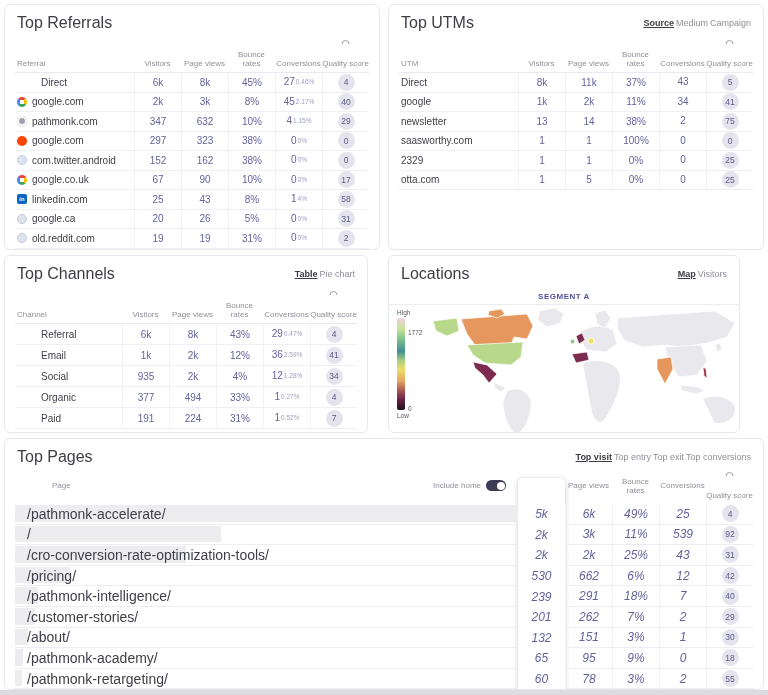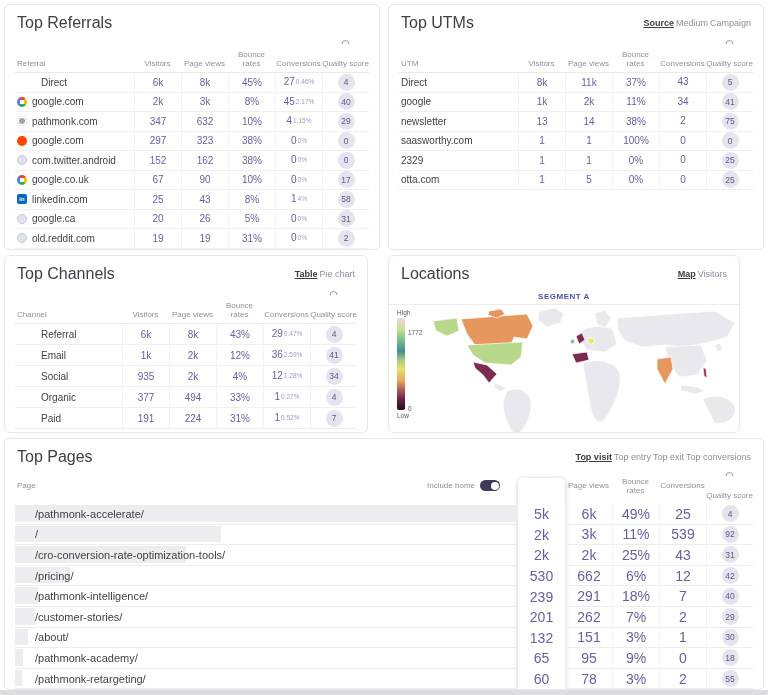--- a/index.html
+++ b/index.html
@@ -70,7 +70,7 @@
   #pages-head { padding:9px 2px 3px; }
   .pages-thead { display:grid; grid-template-columns:1fr 47px 47px 47px 47px 47px; font-size:8px; color:#90909d; align-items:center; padding:2px 0 4px; }
   .pages-thead .h { text-align:center; }
-  .ph-first { display:flex; justify-content:space-between; align-items:center; padding-left:2px; padding-right:18px; }
+  .ph-first { display:flex; justify-content:space-between; align-items:center; padding-left:2px; padding-right:12px;margin-left:35px; }
   .include-home { display:flex; align-items:center; gap:5px; }
   .toggle { width:20px; height:11px; border-radius:6px; background:#3c3c55; position:relative; cursor:pointer; }
   .toggle .knob { position:absolute; right:1.5px; top:1.5px; width:8px; height:8px; border-radius:50%; background:#fff; }

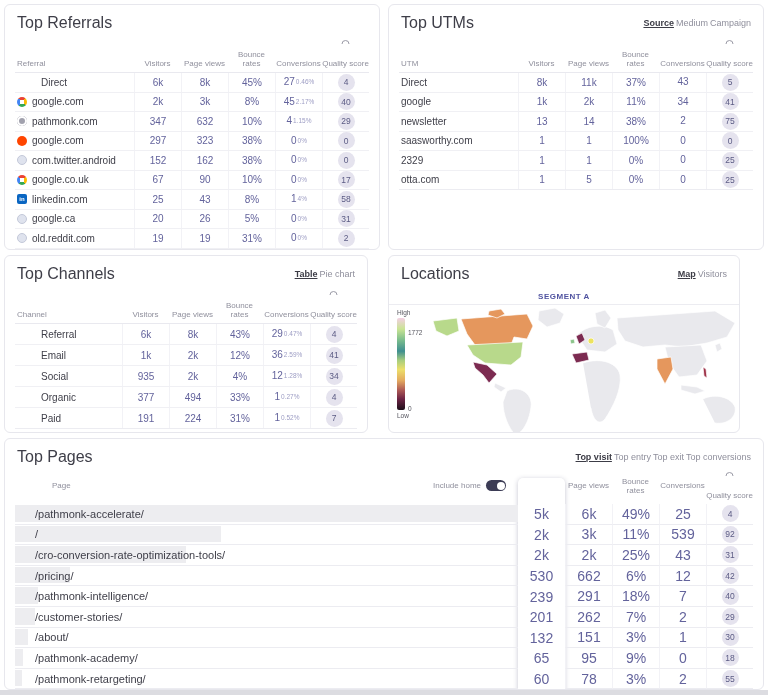--- a/index.html
+++ b/index.html
@@ -80,7 +80,7 @@
   .prow { display:grid; grid-template-columns:1fr 47px 47px 47px 47px 47px; align-items:center; height:20.6px; position:relative; z-index:1; }
   .prow .pcell { position:relative; height:100%; display:flex; align-items:center; border-bottom:1px solid #ececf1; }
   .prow .bar { position:absolute; left:0; top:1px; bottom:2px; background:#ededf0; }
-  .prow .page-label { position:relative; font-size:11px; color:#3e3e48; padding-left:20px; white-space:nowrap; }
+  .prow .page-label { position:relative; font-size:14px; color:#3e3e48; padding-left:12px; white-space:nowrap; }
   .prow .pnum { font-size:14px; color:#63639c; justify-content:center; border-left:1px solid #f2f2f6; }
   .prow .no-border { border-bottom:none; border-left:none; }
   .qs-icon-svg { display:block; }

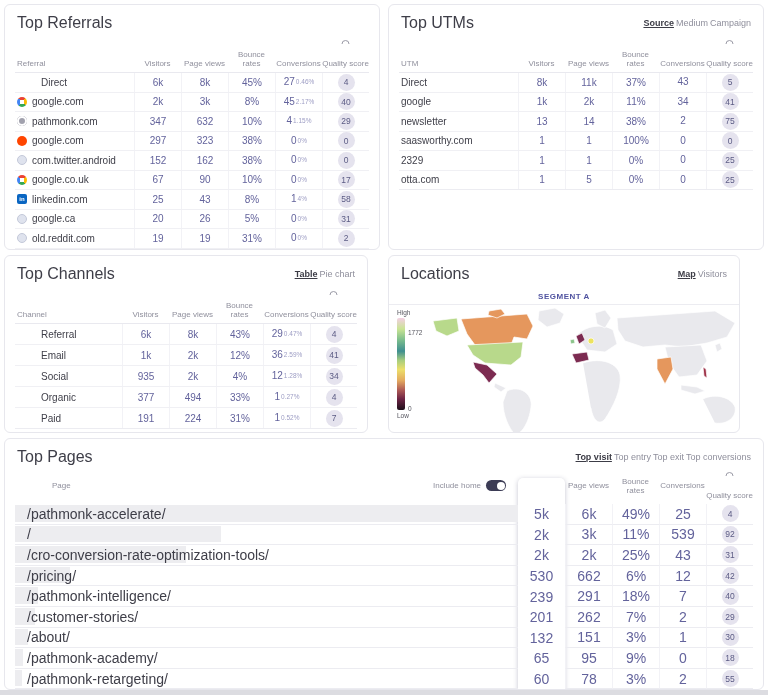--- a/index.html
+++ b/index.html
@@ -81,7 +81,7 @@
   .prow .pcell { position:relative; height:100%; display:flex; align-items:center; border-bottom:1px solid #ececf1; }
   .prow .bar { position:absolute; left:0; top:1px; bottom:2px; background:#ededf0; }
   .prow .page-label { position:relative; font-size:14px; color:#3e3e48; padding-left:12px; white-space:nowrap; }
-  .prow .pnum { font-size:14px; color:#63639c; justify-content:center; border-left:1px solid #f2f2f6; }
+  .prow .pnum { font-size:12px; color:#63639c; justify-content:center; border-left:1px solid #f2f2f6;font-style:italic; }
   .prow .no-border { border-bottom:none; border-left:none; }
   .qs-icon-svg { display:block; }
 </style>

